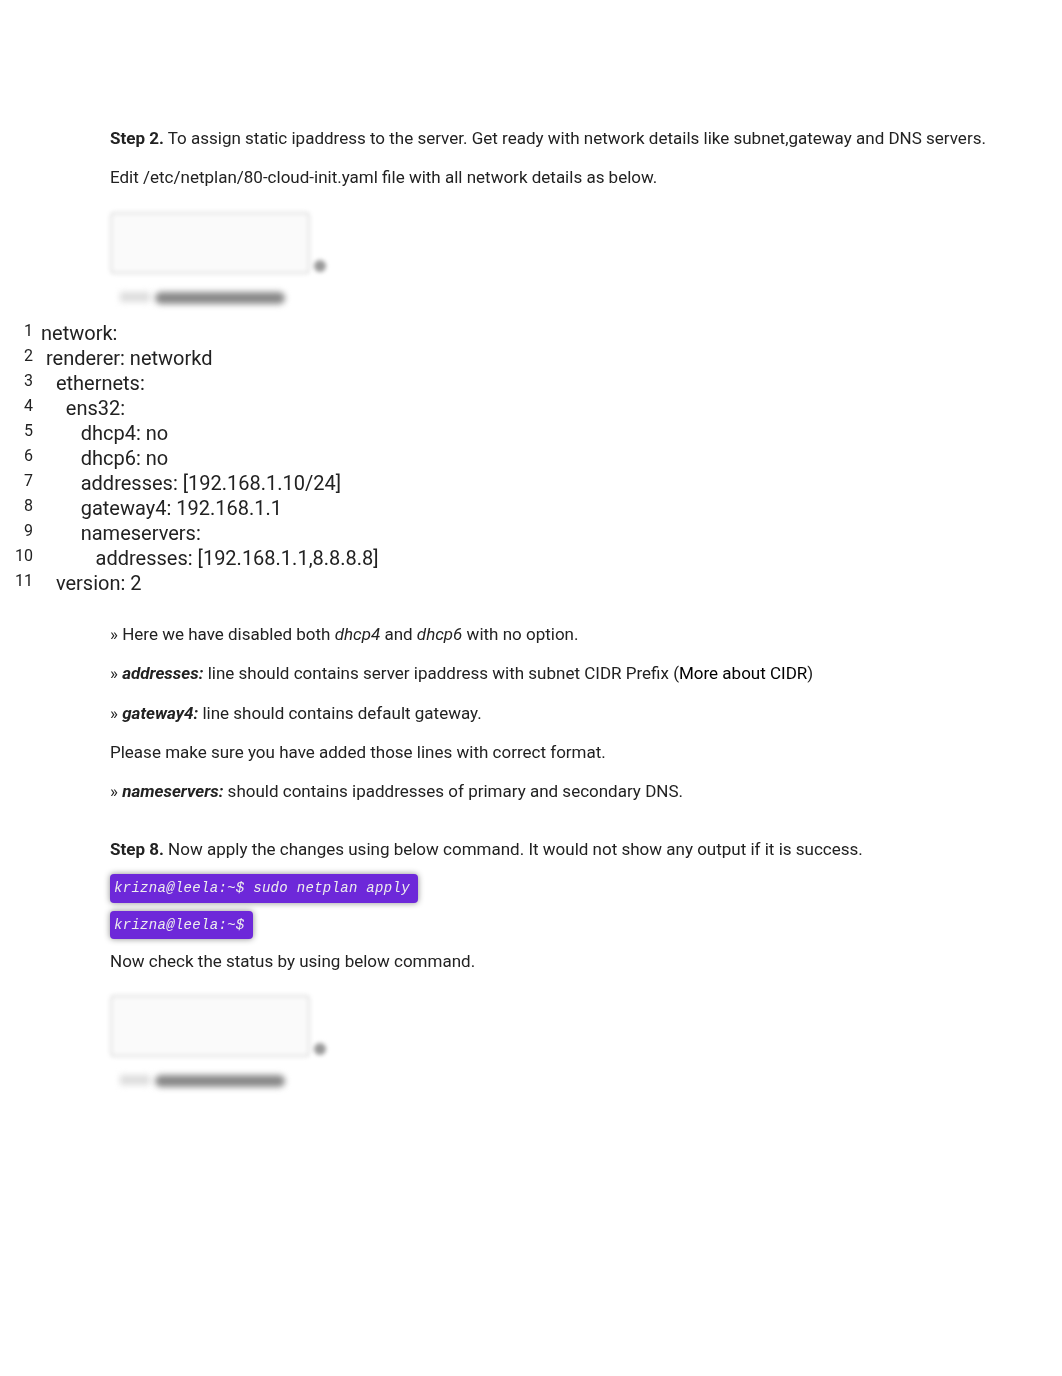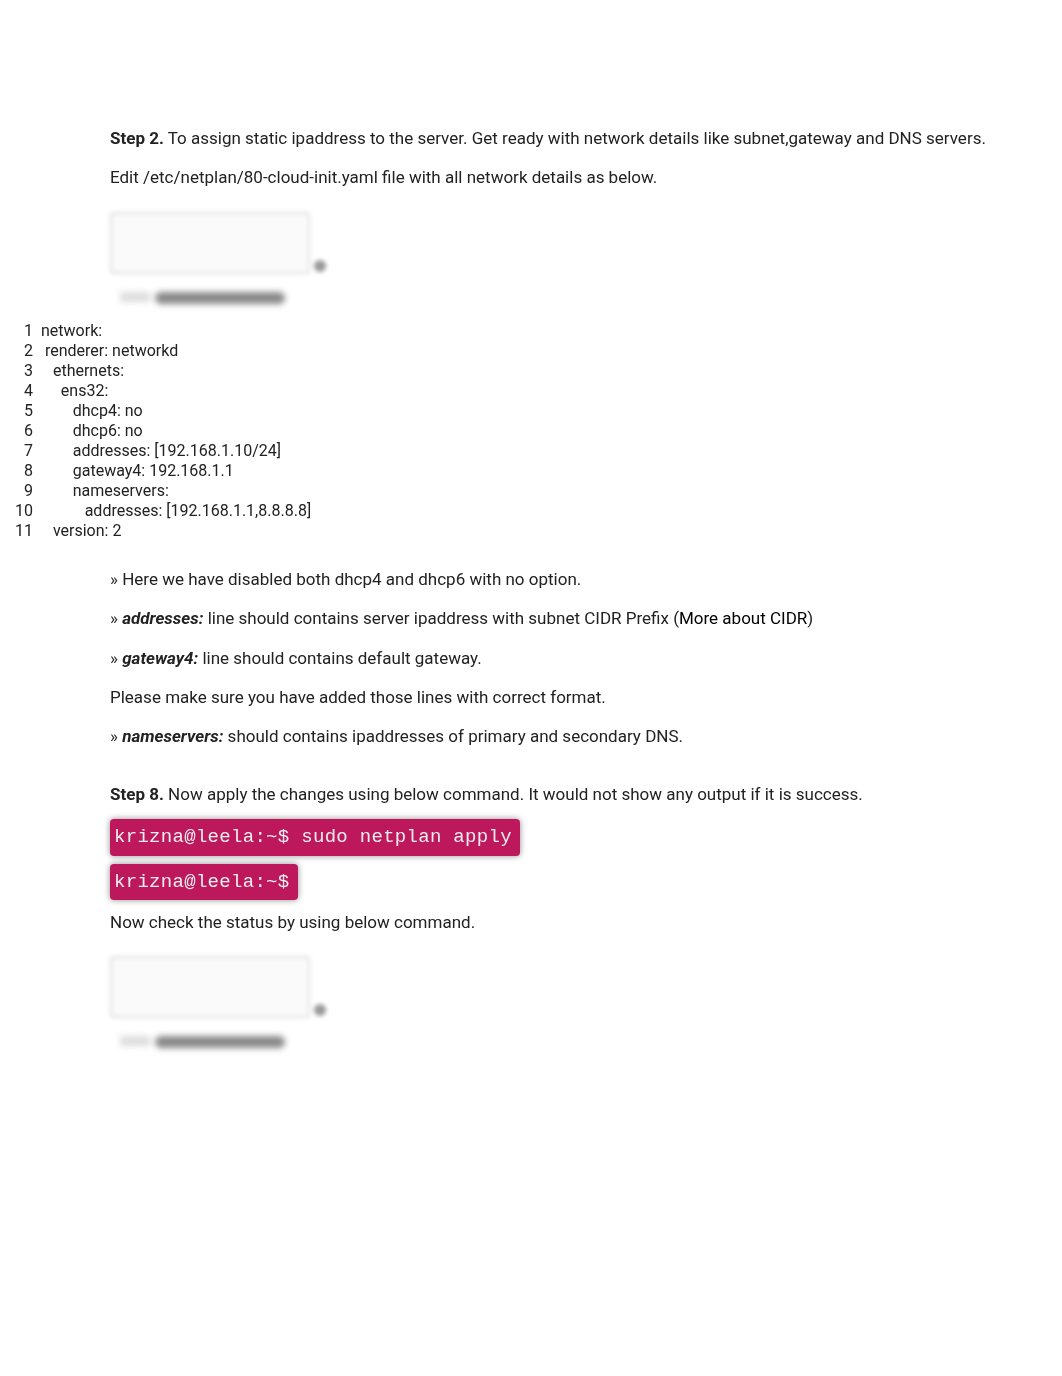--- a/index.html
+++ b/index.html
@@ -106,7 +106,7 @@
     .code-content {
       white-space: pre;
       font-family: -apple-system, BlinkMacSystemFont, "Segoe UI", Roboto, sans-serif;
-      font-size: 16px;
+      font-size: 20px;
       text-align: right;
     }
     .terminal-line {

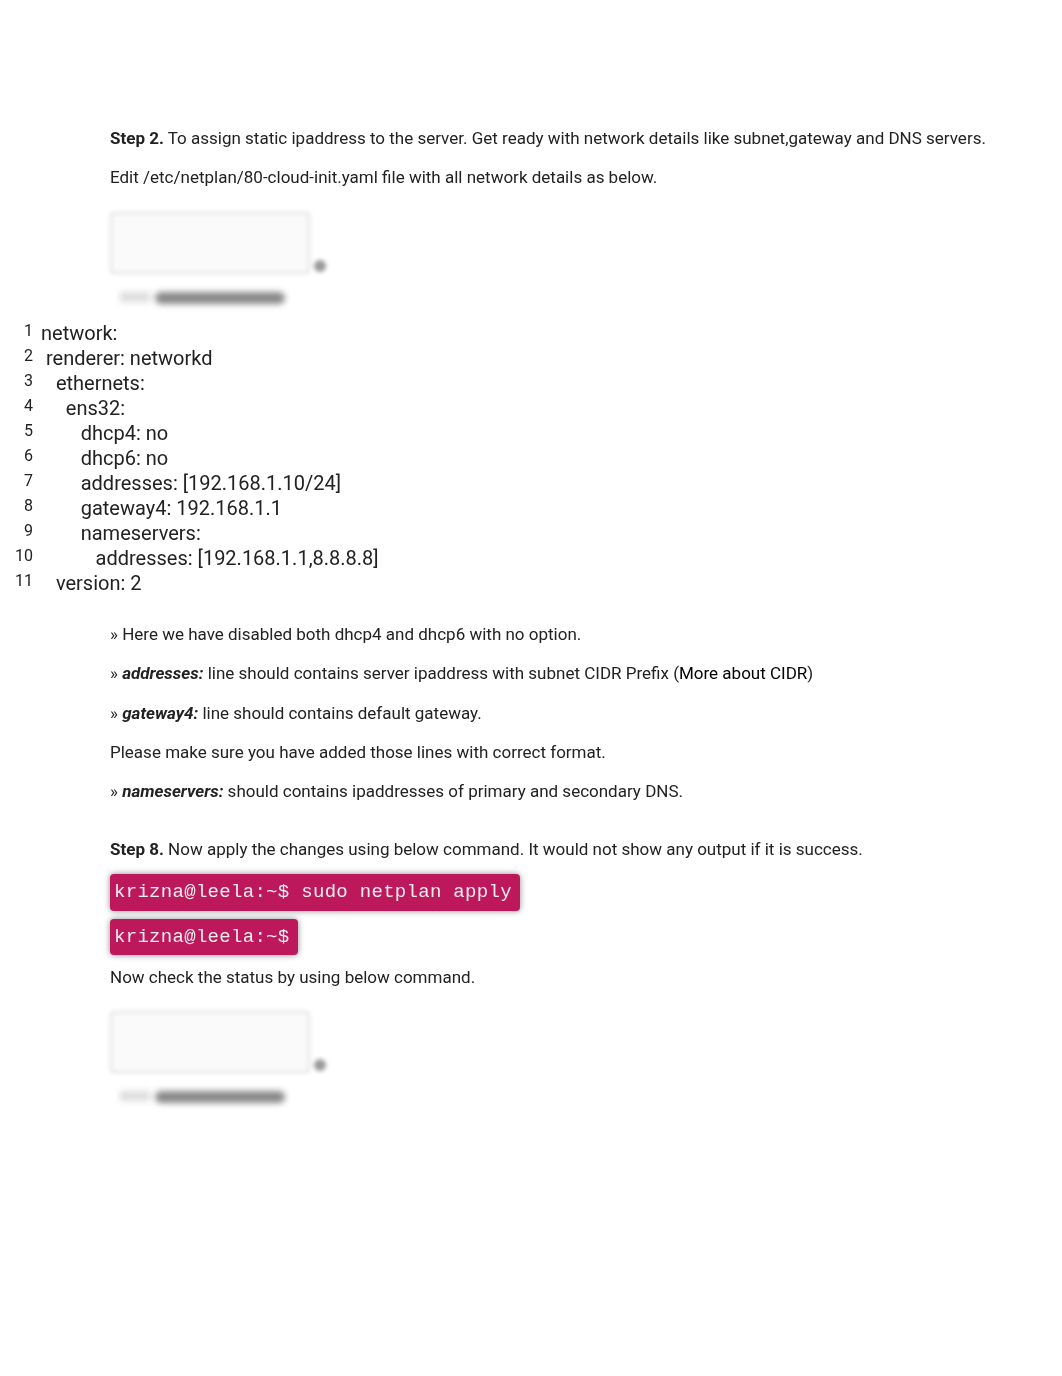--- a/index.html
+++ b/index.html
@@ -27,6 +27,7 @@
       font-weight: 700;
     }
     .italic {
+      font-style: italic;
     }
     .bold-italic {
       font-weight: 700;

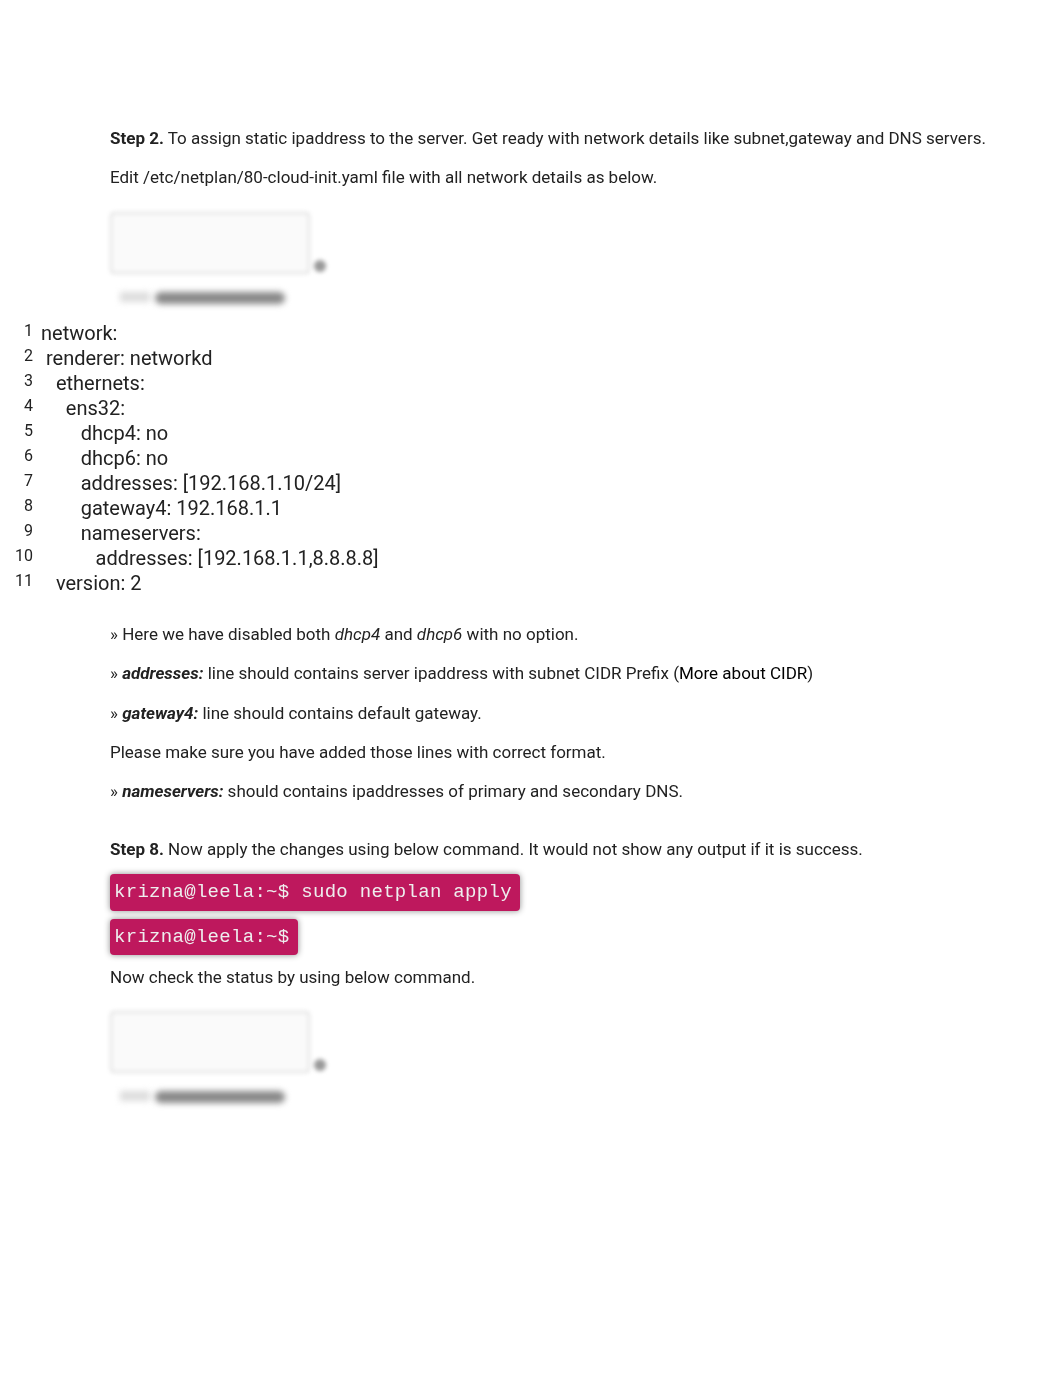--- a/index.html
+++ b/index.html
@@ -112,16 +112,17 @@
     }
     .terminal-line {
       display: inline-block;
-      background: #be185d;
+      background: #6d28d9;
       color: #eee;
       font-family: "Courier New", monospace;
-      font-size: 19px;
+      font-size: 14px;
       padding: 3px 8px 3px 4px;
       border-radius: 4px;
       margin-top: 4px;
       margin-bottom: 4px;
       box-shadow: 0 0 6px rgba(0,0,0,0.45);
       letter-spacing: 0.3px;
+      font-style: italic;
     }
     .terminal-wrap {
       margin-left: 110px;

